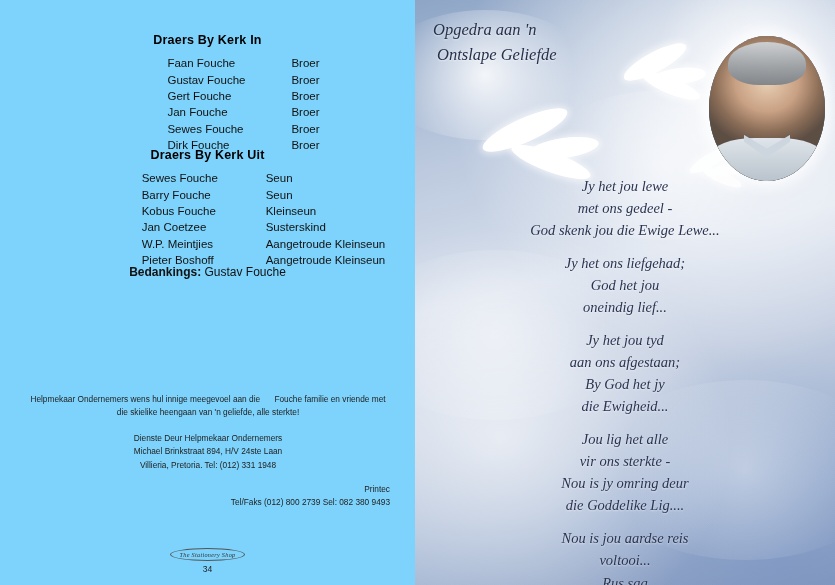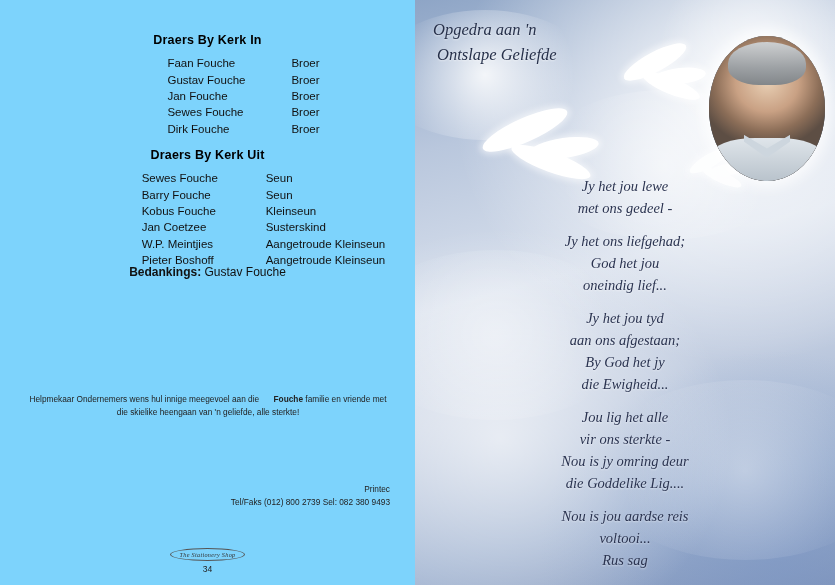--- a/index.html
+++ b/index.html
@@ -274,6 +274,10 @@
               <td class="rel">Broer</td>
             </tr>
             <tr>
+              <td class="name">Gert Fouche</td>
+              <td class="rel">Broer</td>
+            </tr>
+            <tr>
               <td class="name">Jan Fouche</td>
               <td class="rel">Broer</td>
             </tr>

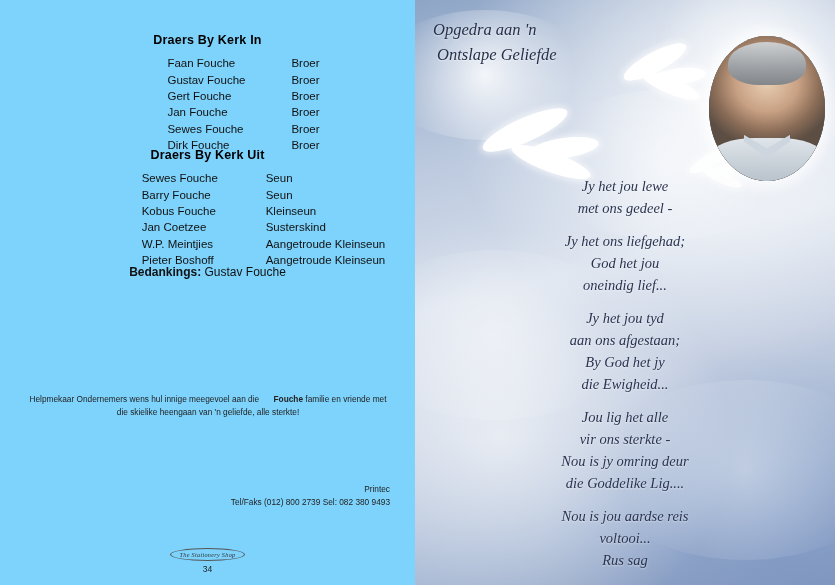--- a/index.html
+++ b/index.html
@@ -390,6 +390,7 @@
       <div class="stanza">
         <span class="pline">Jy het jou lewe</span>
         <span class="pline">met ons gedeel -</span>
+        <span class="pline">God skenk jou die Ewige Lewe...</span>
       </div>
       <div class="stanza">
         <span class="pline">Jy het ons liefgehad;</span>

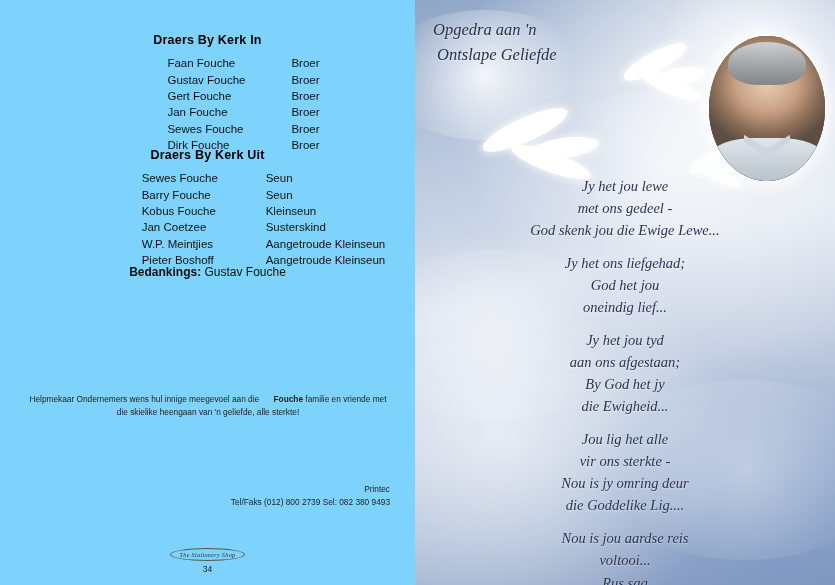--- a/index.html
+++ b/index.html
@@ -93,7 +93,7 @@
     line-height: 1.55;
     color: #222222;
   }
-  #condolence b { font-weight: bold; padding-left: 12px; }
+  #condolence b { font-weight: normal; padding-left: 12px; }
 
   #undertaker {
     position: absolute;

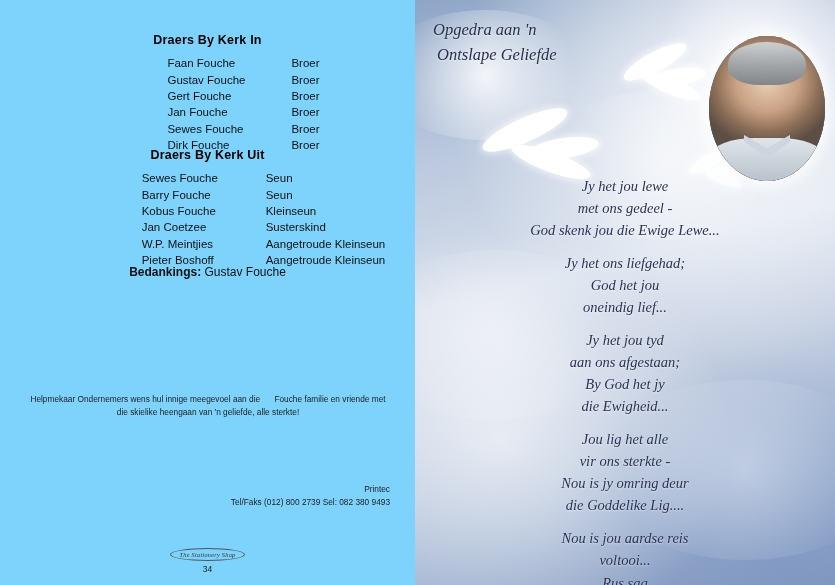--- a/index.html
+++ b/index.html
@@ -337,6 +337,11 @@
       <span>Helpmekaar Ondernemers wens hul innige meegevoel aan die </span><b>Fouche</b><span> familie en vriende met die skielike heengaan van 'n geliefde, alle sterkte!</span>
     </div>
 
+    <div id="undertaker">
+      <div>Dienste Deur Helpmekaar Ondernemers</div>
+      <div>Michael Brinkstraat 894, H/V 24ste Laan</div>
+      <div>Villieria, Pretoria.  Tel: (012) 331 1948</div>
+    </div>
 
     <div id="printer">
       <div>Printec</div>

